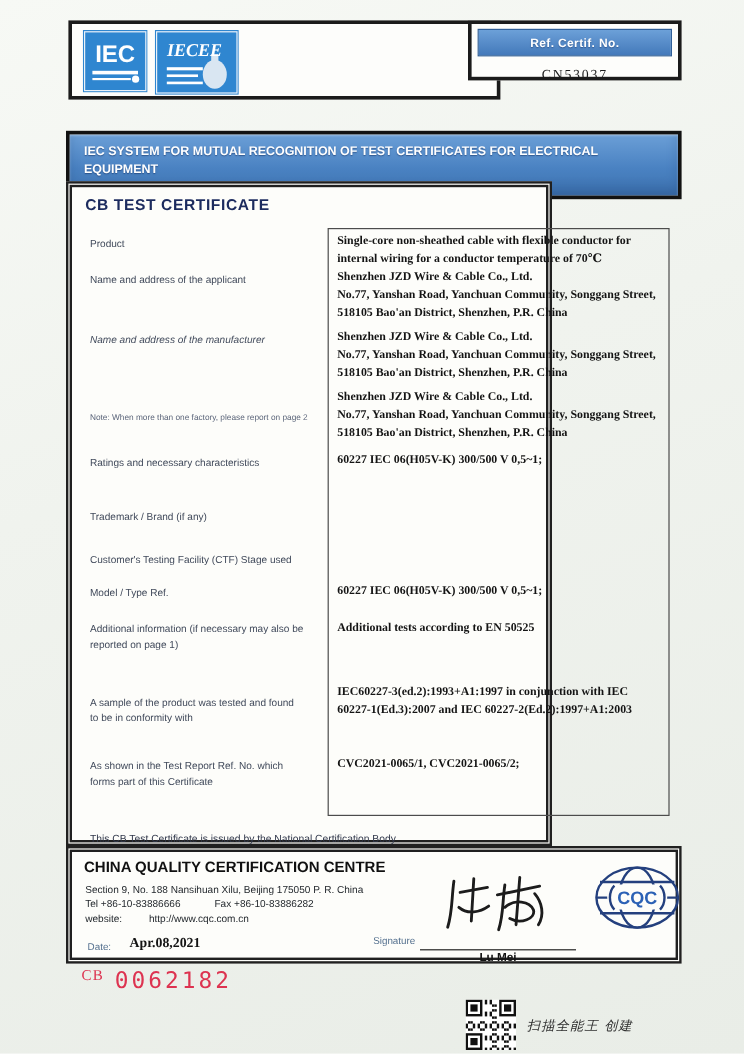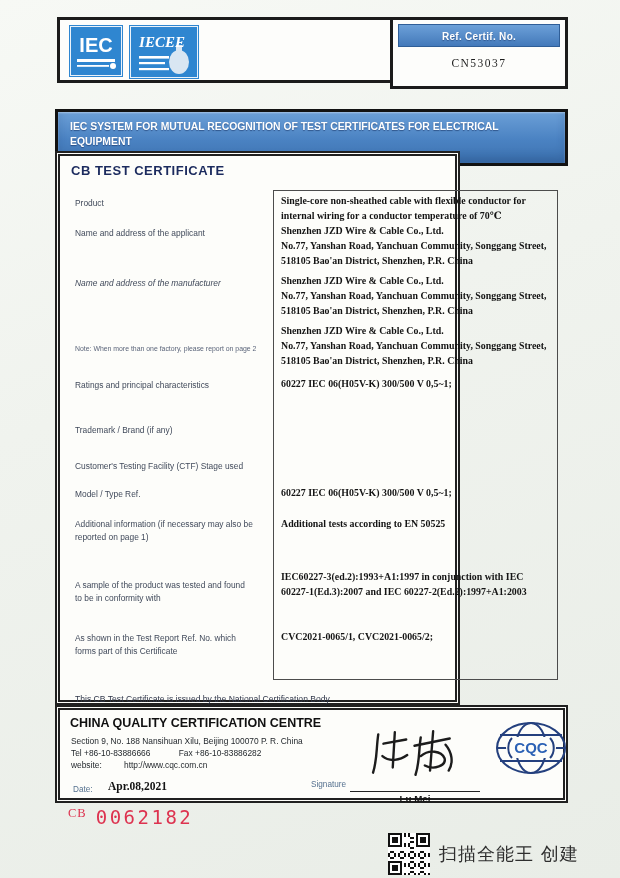--- a/index.html
+++ b/index.html
@@ -15,7 +15,7 @@
   .iec-logo  { position:absolute; left:9px;  top:5px; width:54px; height:52px; }
   .iecee-logo{ position:absolute; left:69px; top:5px; width:70px; height:54px; }
 
-  .ref-box { position:absolute; left:390px; top:17px; width:178px; height:72px;
+  .ref-box { position:absolute; left:390px; top:17px; width:178px; height:50px;
     background:#fdfdfb; border:3px solid #1b1b1b; }
   .ref-bar { margin:4px 5px 0; height:23px; line-height:23px; text-align:center;
     color:#fff; font-weight:bold; font-size:10px; letter-spacing:.3px;

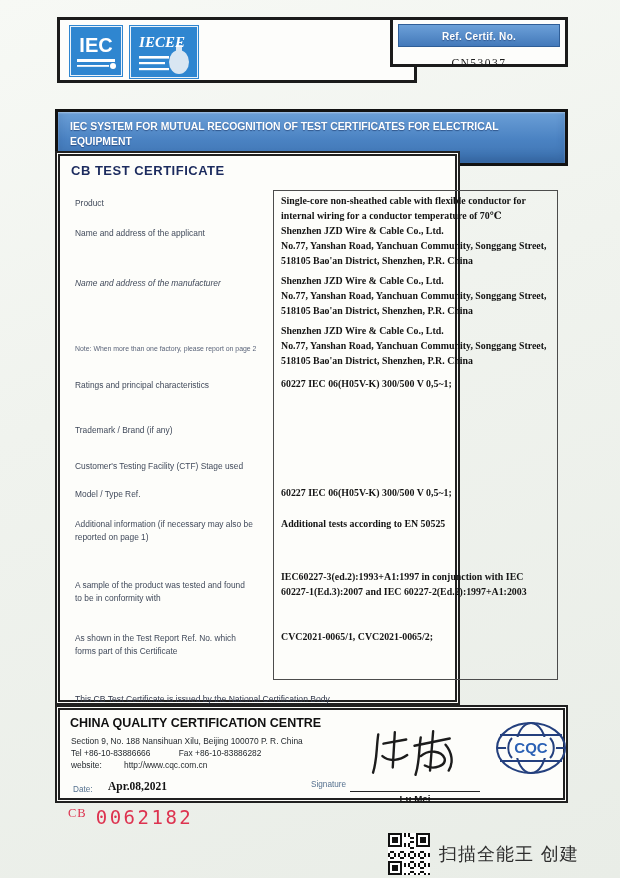--- a/index.html
+++ b/index.html
@@ -142,7 +142,7 @@
     <div class="lbl lbl-applicant">Name and address of the applicant</div>
     <div class="lbl lbl-manufacturer">Name and address of the manufacturer</div>
     <div class="lbl lbl-factory-note">Note: When more than one factory, please report on page 2</div>
-    <div class="lbl lbl-ratings">Ratings and principal characteristics</div>
+    <div class="lbl lbl-ratings">Ratings and necessary characteristics</div>
     <div class="lbl lbl-trademark">Trademark / Brand (if any)</div>
     <div class="lbl lbl-ctf">Customer's Testing Facility (CTF) Stage used</div>
     <div class="lbl lbl-model">Model / Type Ref.</div>

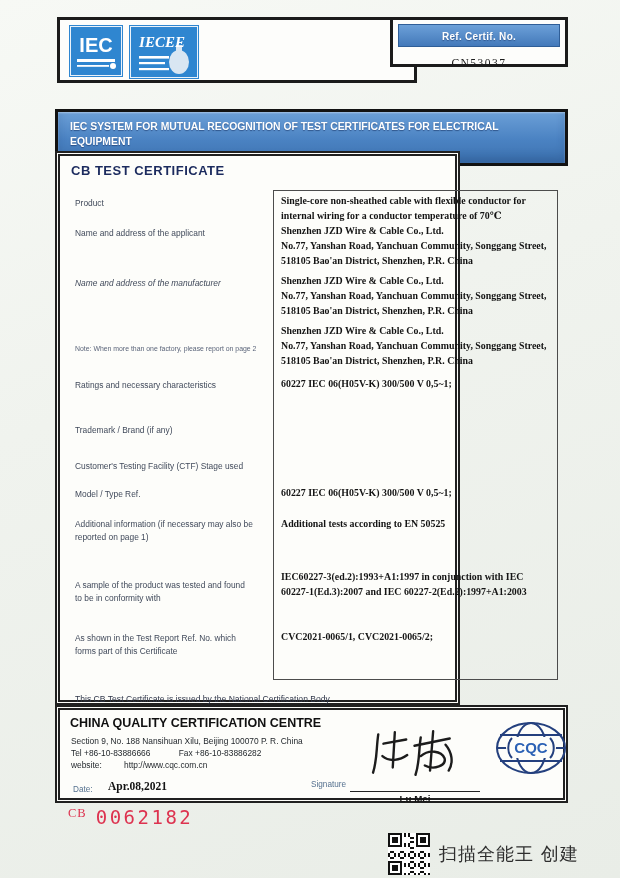--- a/index.html
+++ b/index.html
@@ -176,7 +176,7 @@
 
   <div class="footer-box">
     <div class="org">CHINA QUALITY CERTIFICATION CENTRE</div>
-    <div class="addr">Section 9, No. 188 Nansihuan Xilu, Beijing 100070 P. R. China</div>
+    <div class="addr">Section 9, No. 188 Nansihuan Xilu, Beijing 175050 P. R. China</div>
     <div class="telfax">
       <span class="tel">Tel  +86-10-83886666</span>
       <span class="fax">Fax  +86-10-83886282</span>

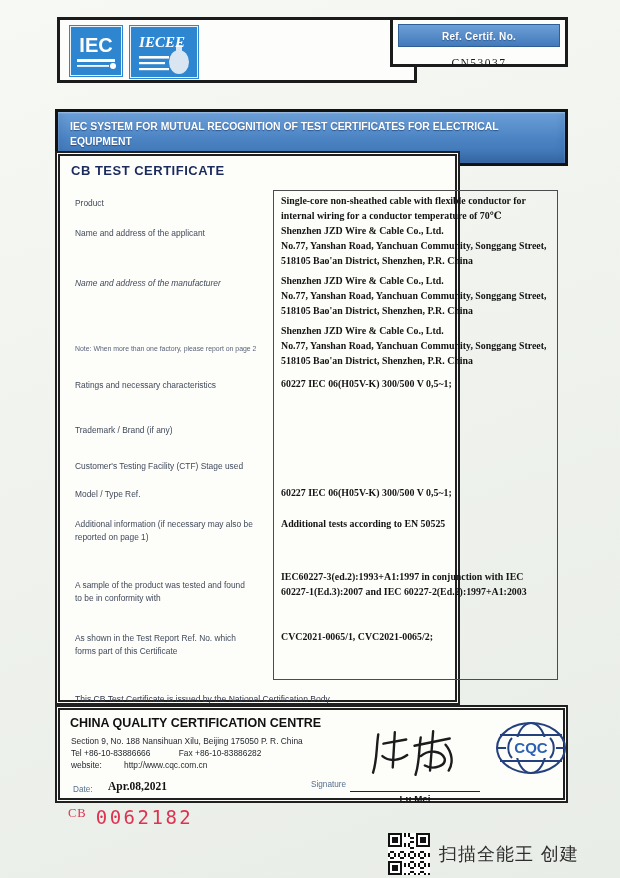--- a/index.html
+++ b/index.html
@@ -97,8 +97,8 @@
 
   .scan-mark { position:absolute; left:388px; top:833px; display:flex; align-items:center; gap:9px; }
   .qr { width:42px; height:42px; }
-  .scan-text { font-size:18px; color:#2e2e2e; letter-spacing:1px; font-weight:500;
-    font-family:"DejaVu Sans","Liberation Sans",sans-serif; }
+  .scan-text { font-size:11px; color:#2e2e2e; letter-spacing:1px; font-weight:500;
+    font-family:"DejaVu Sans","Liberation Sans",sans-serif;font-style:italic; }
 </style>
 </head>
 <body>

